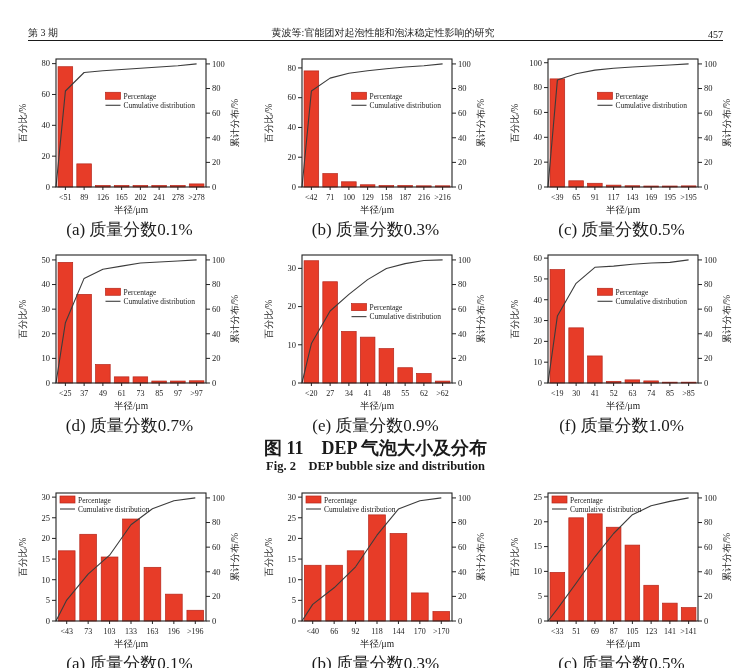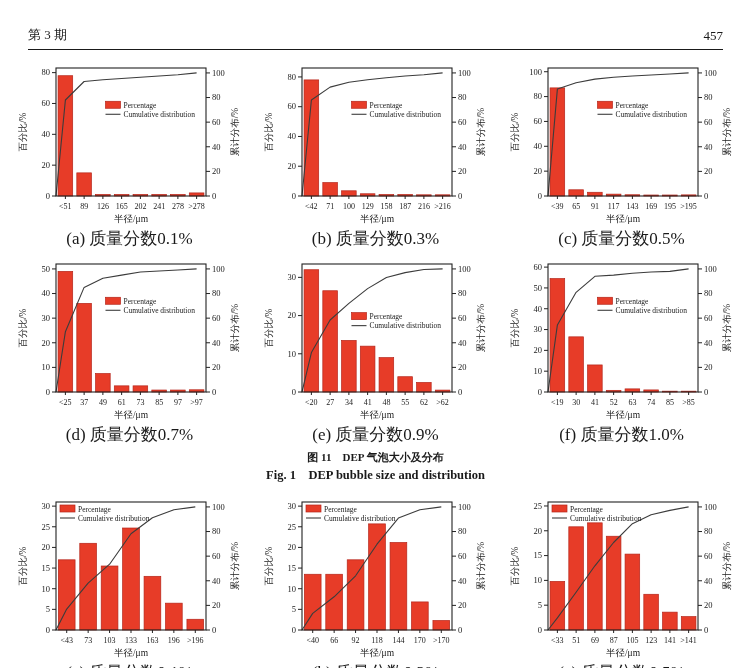--- a/index.html
+++ b/index.html
@@ -13,9 +13,9 @@
   }
   .header{
     display:flex;align-items:flex-end;justify-content:space-between;
-    margin:0 28px;padding-top:26px;padding-bottom:5px;
+    margin:0 28px;padding-top:26px;
     border-bottom:1.5px solid #1a1a1a;
-    font-size:13px;
+    font-size:10px;
   }
   .header .mid{flex:1;text-align:center;}
   .grid{

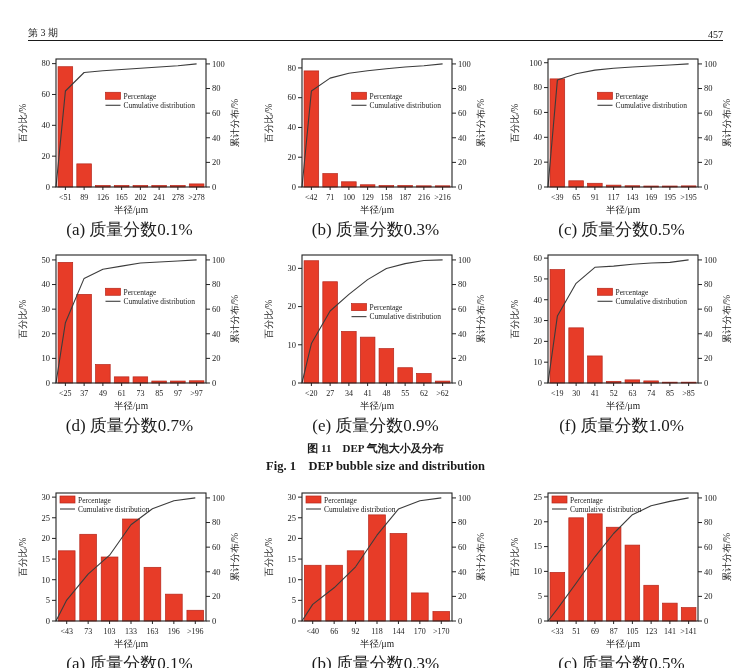--- a/index.html
+++ b/index.html
@@ -39,6 +39,7 @@
 
   <div class="header">
     <span>第 3 期</span>
+    <span class="mid">黄波等:官能团对起泡性能和泡沫稳定性影响的研究</span>
     <span>457</span>
   </div>
 

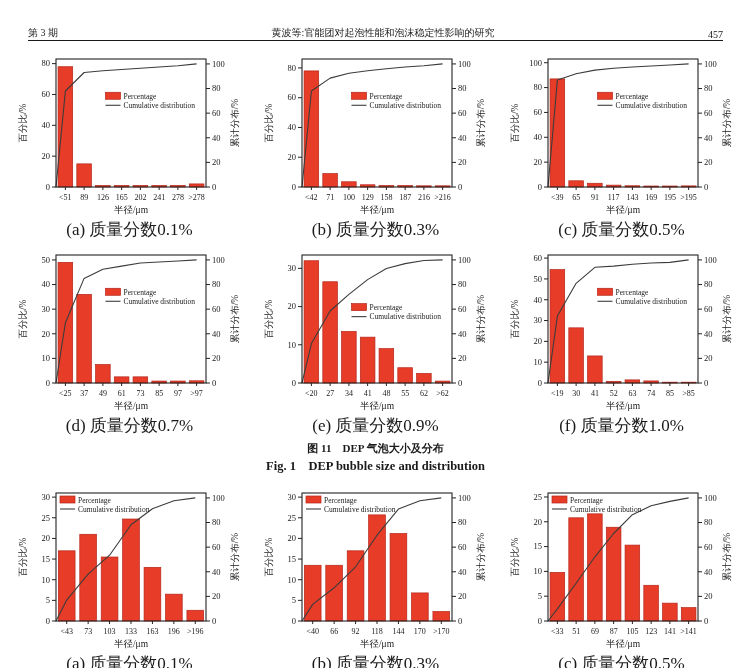--- a/index.html
+++ b/index.html
@@ -29,7 +29,7 @@
   .figcap{
     text-align:center;font-weight:bold;margin-top:6px;
   }
-  .figcap .zh{font-size:11px;line-height:18px;}
+  .figcap .zh{font-size:18px;line-height:18px;}
   .figcap .en{font-size:12.5px;line-height:18px;}
 </style>
 </head>

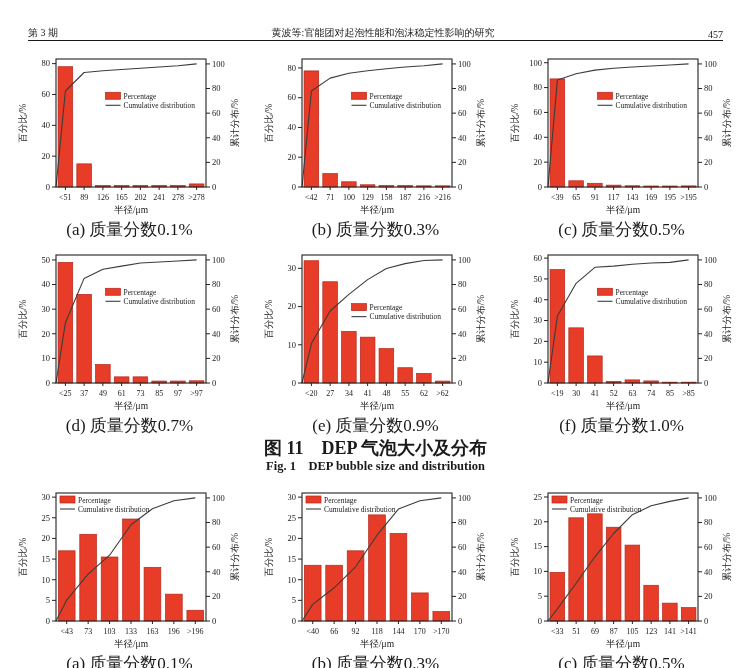--- a/index.html
+++ b/index.html
@@ -417,7 +417,7 @@
 
   <div class="figcap">
     <div class="zh">图 11　DEP 气泡大小及分布</div>
-    <div class="en">Fig. 1　DEP bubble size and distribution</div>
+    <div class="en">Fig. 2　DEP bubble size and distribution</div>
   </div>
 
   <div class="grid">

